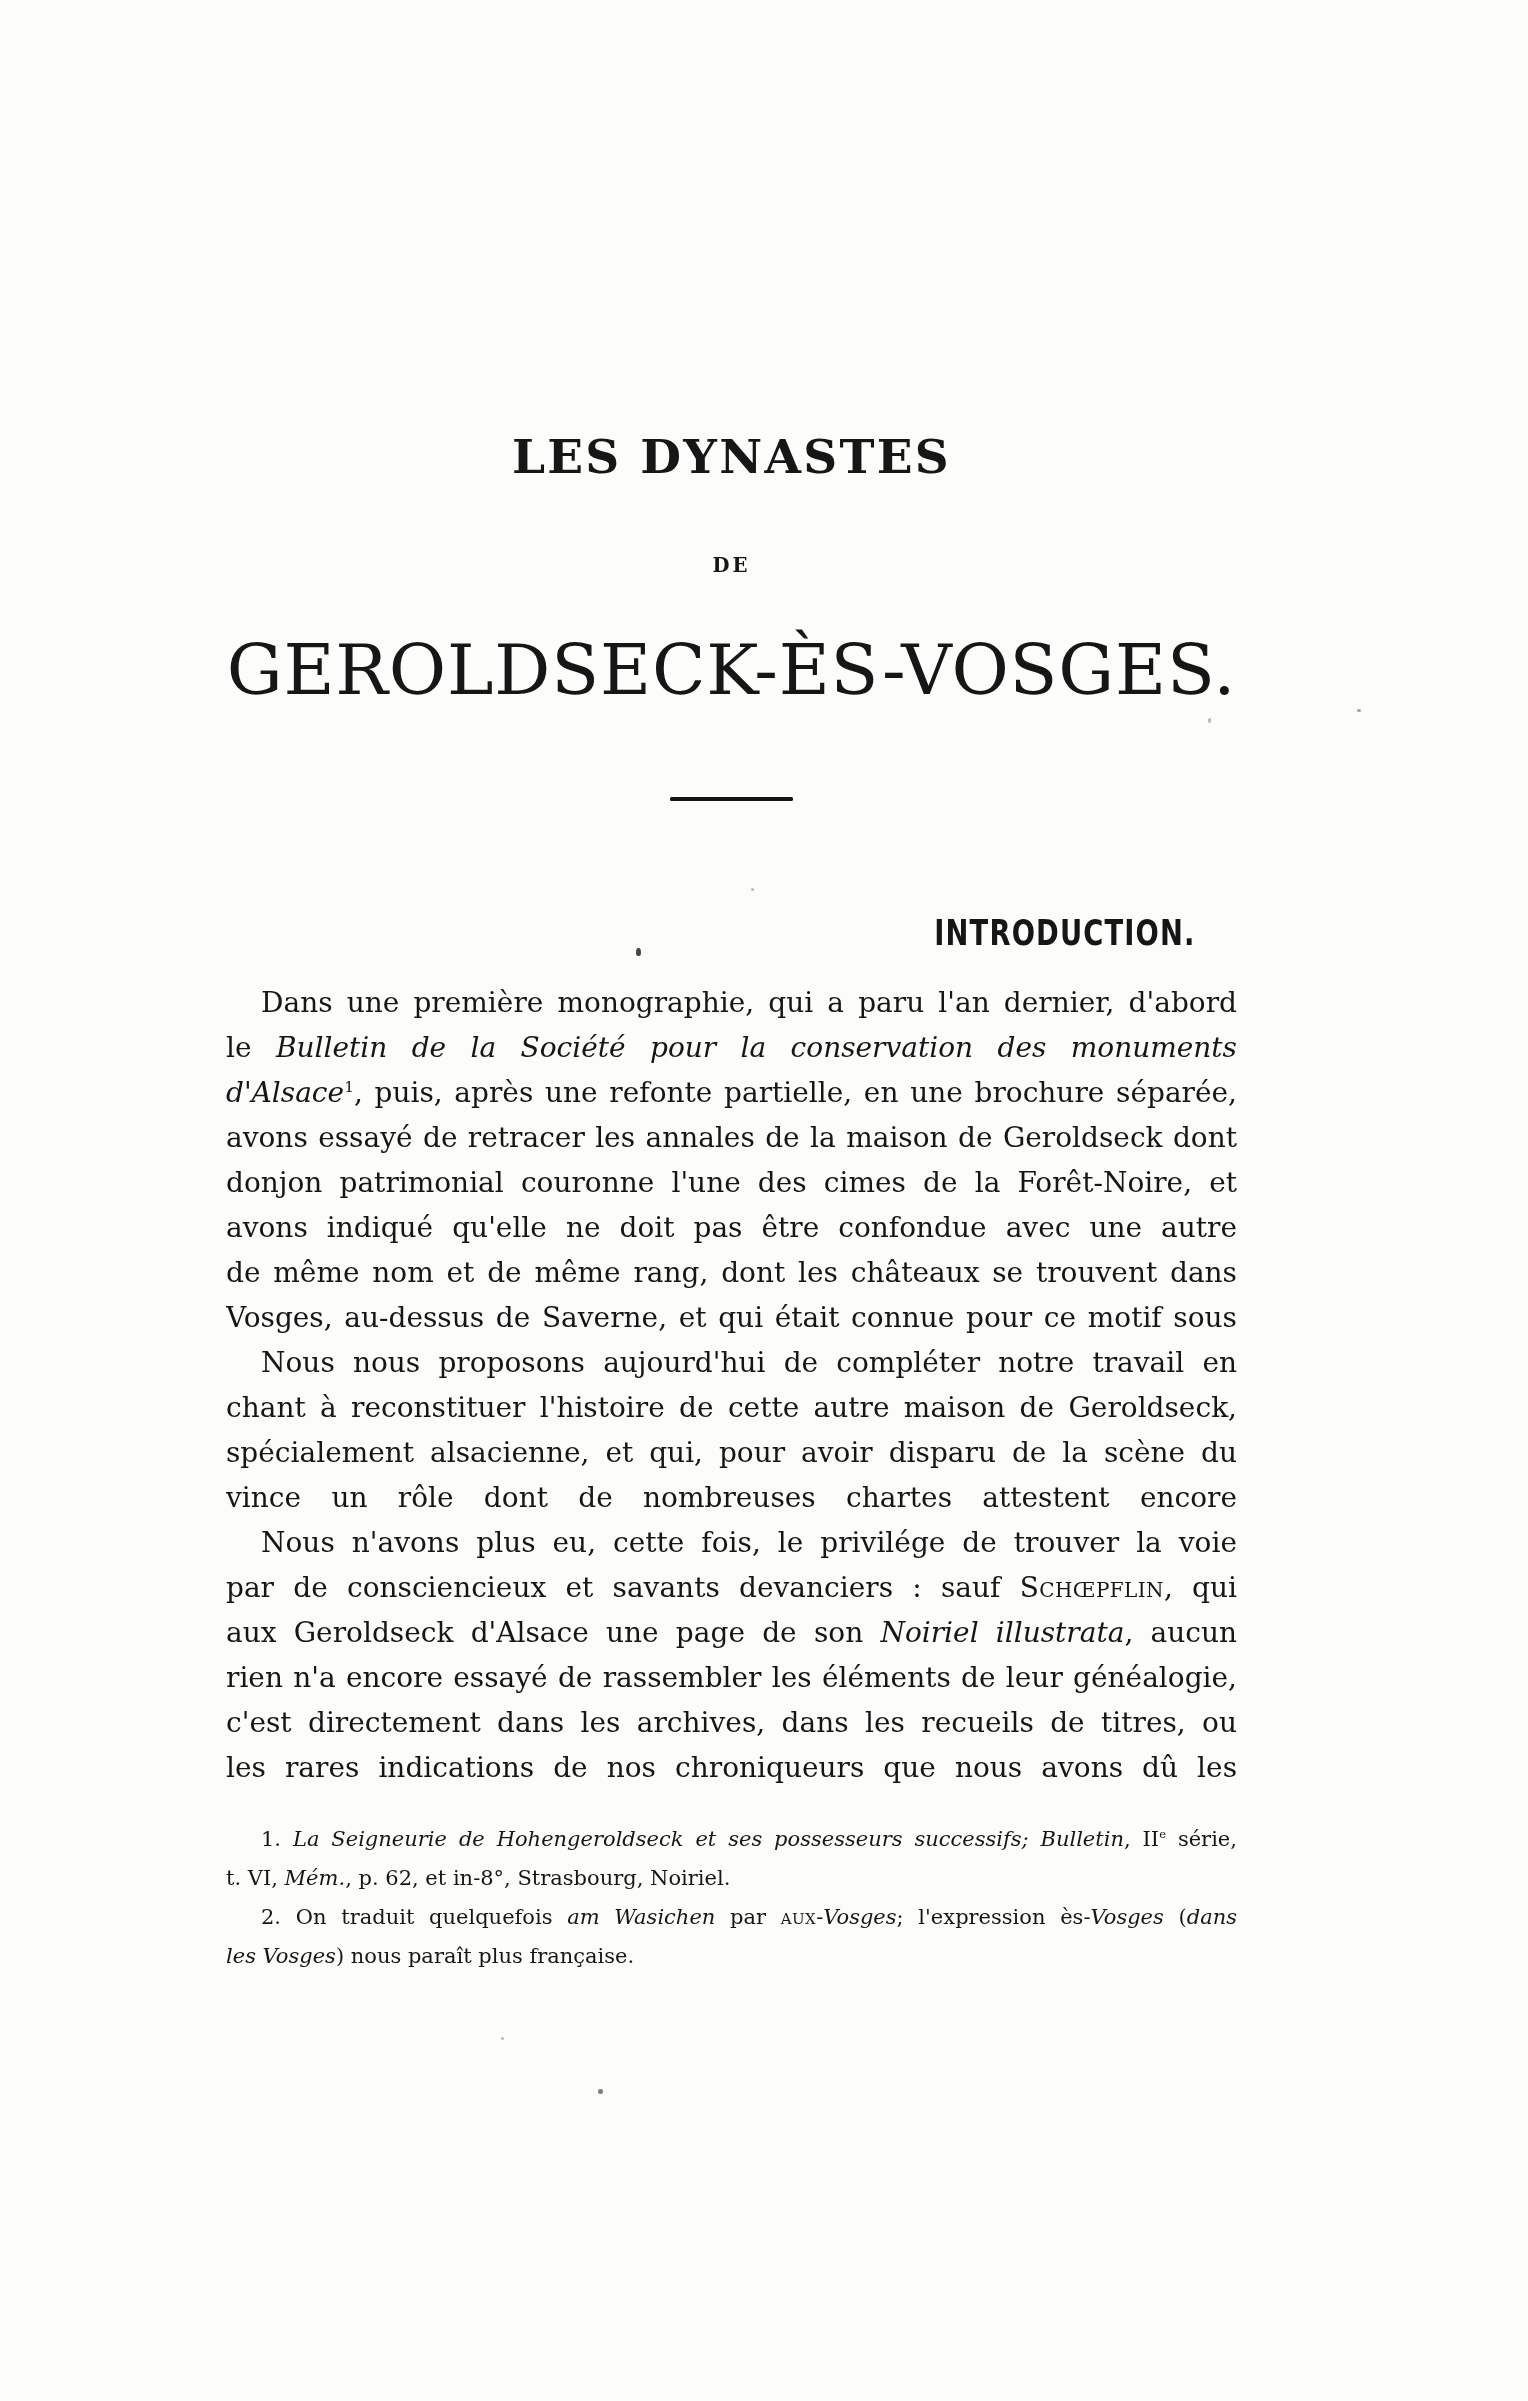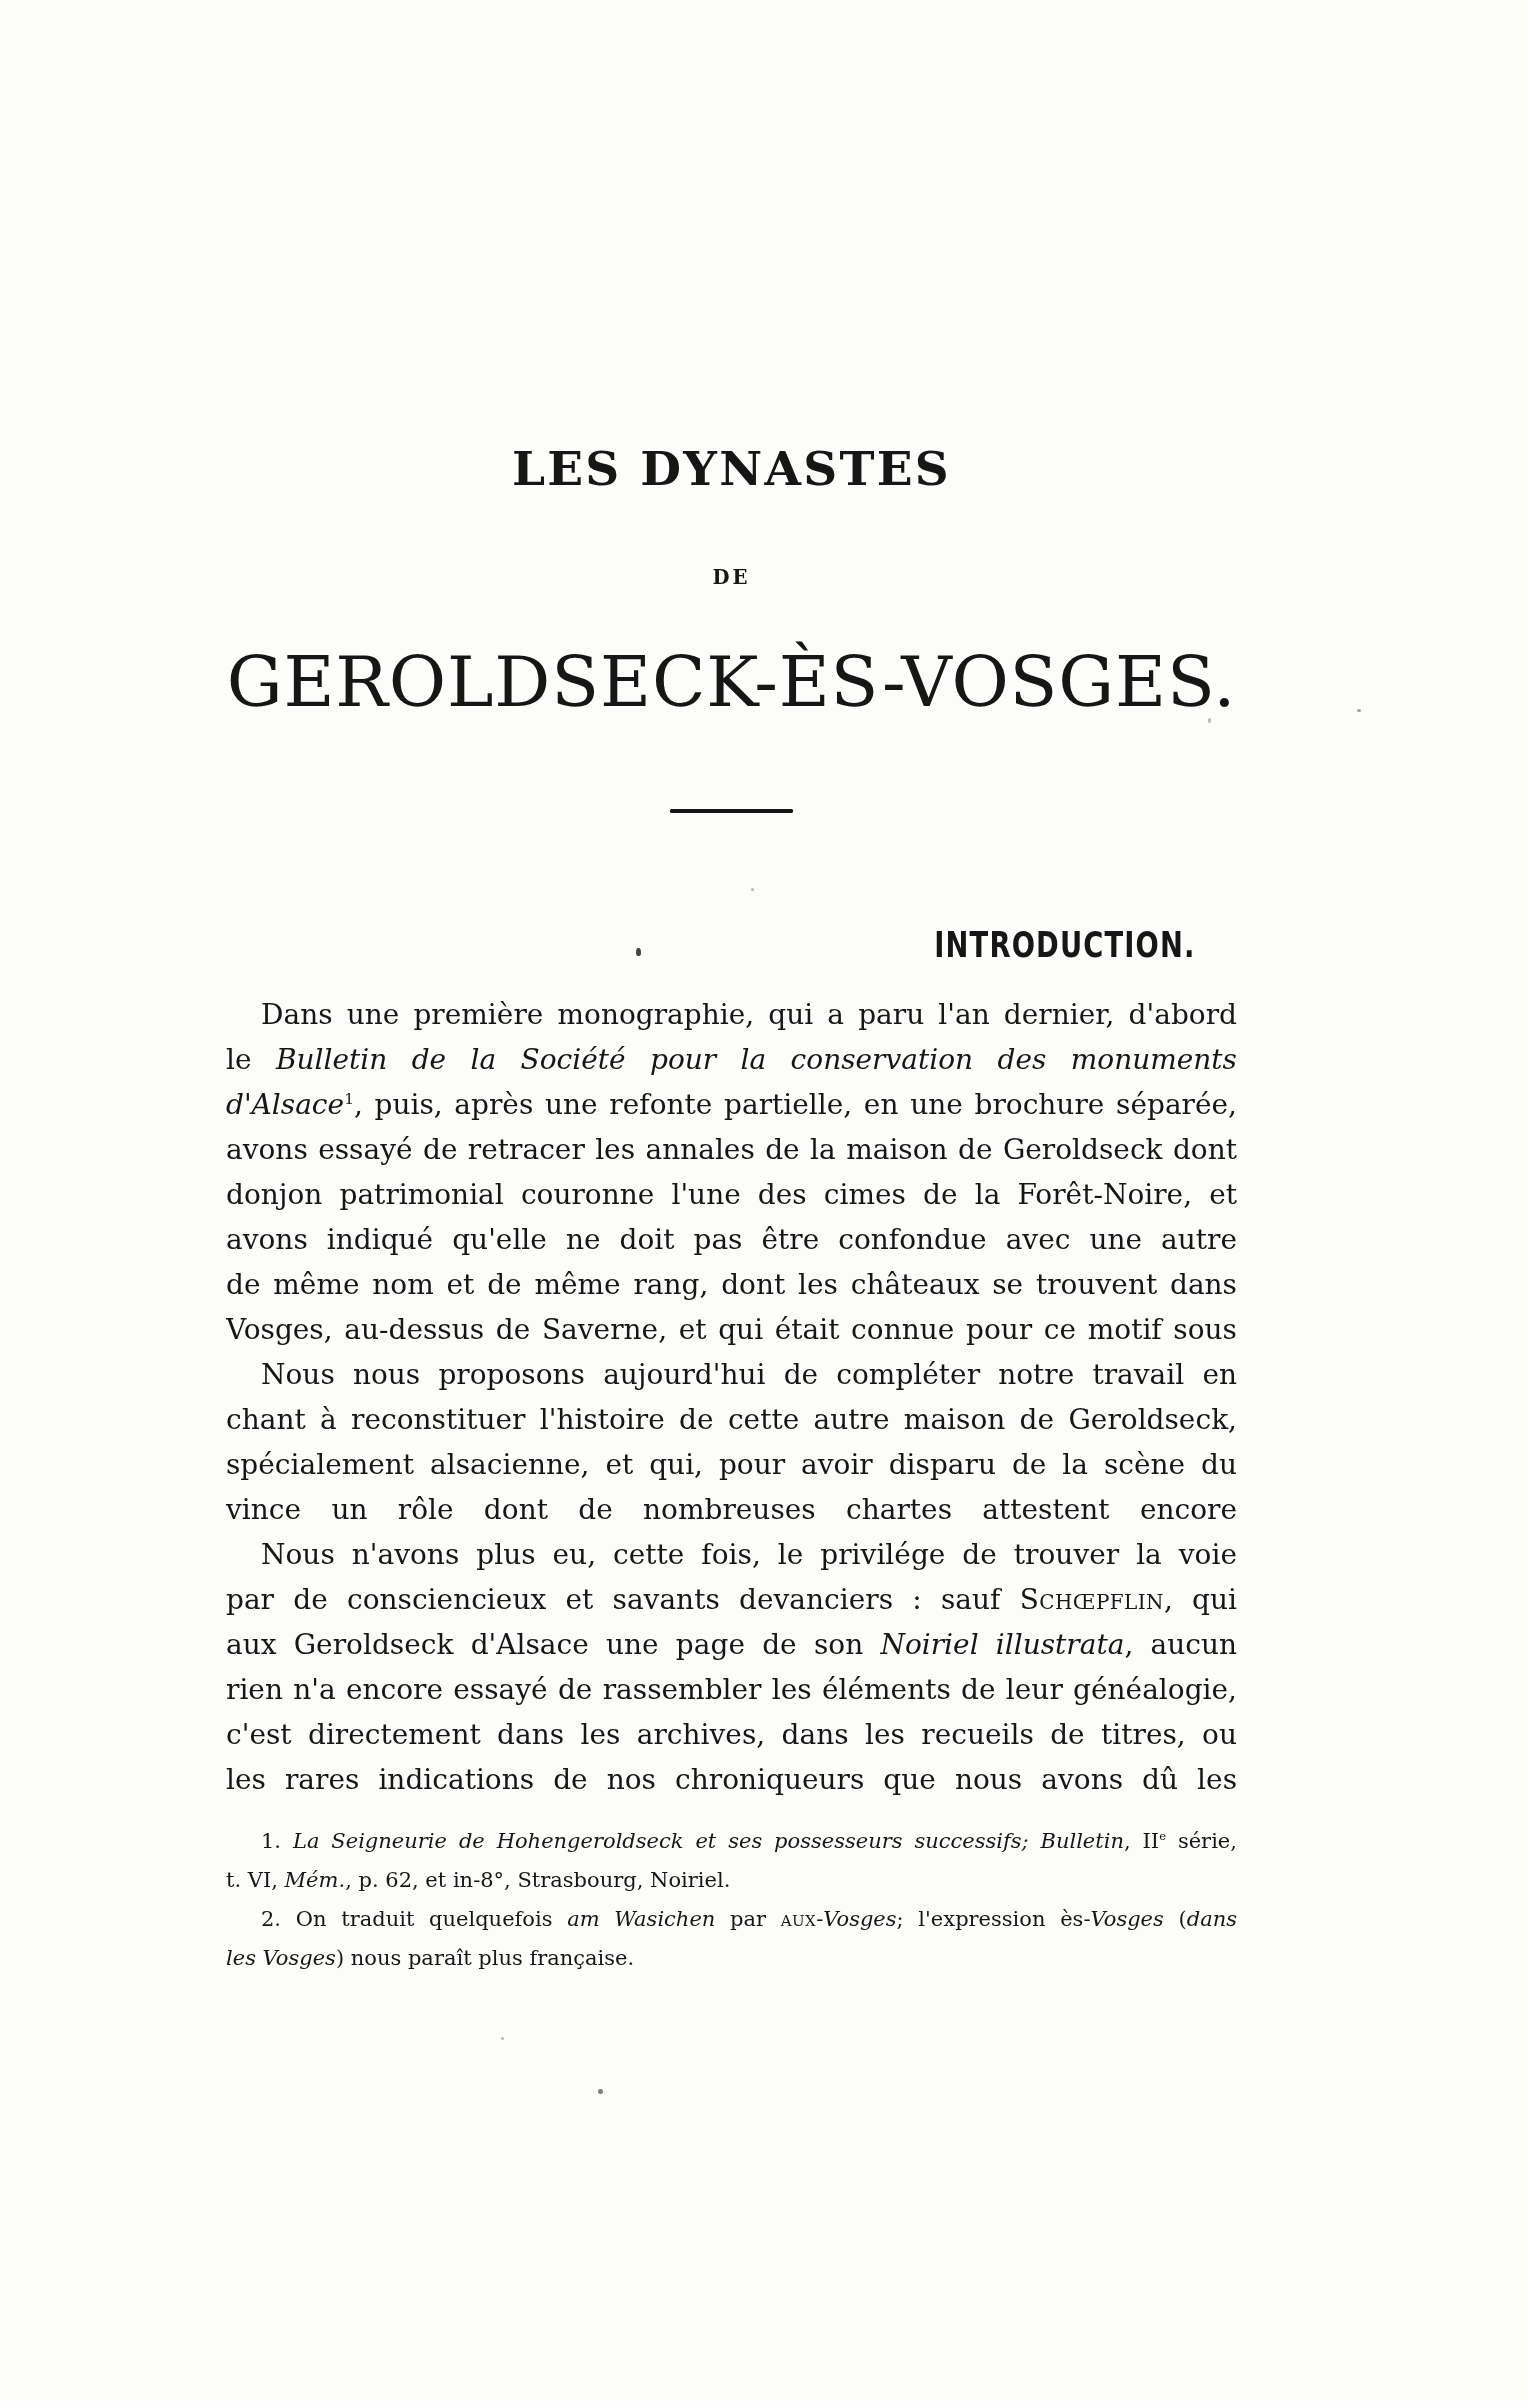--- a/index.html
+++ b/index.html
@@ -20,7 +20,7 @@
   .content{
     position:absolute;
     left:226px;
-    top:16px;
+    top:4px;
     width:1011px;
     padding-top:429px;
   }

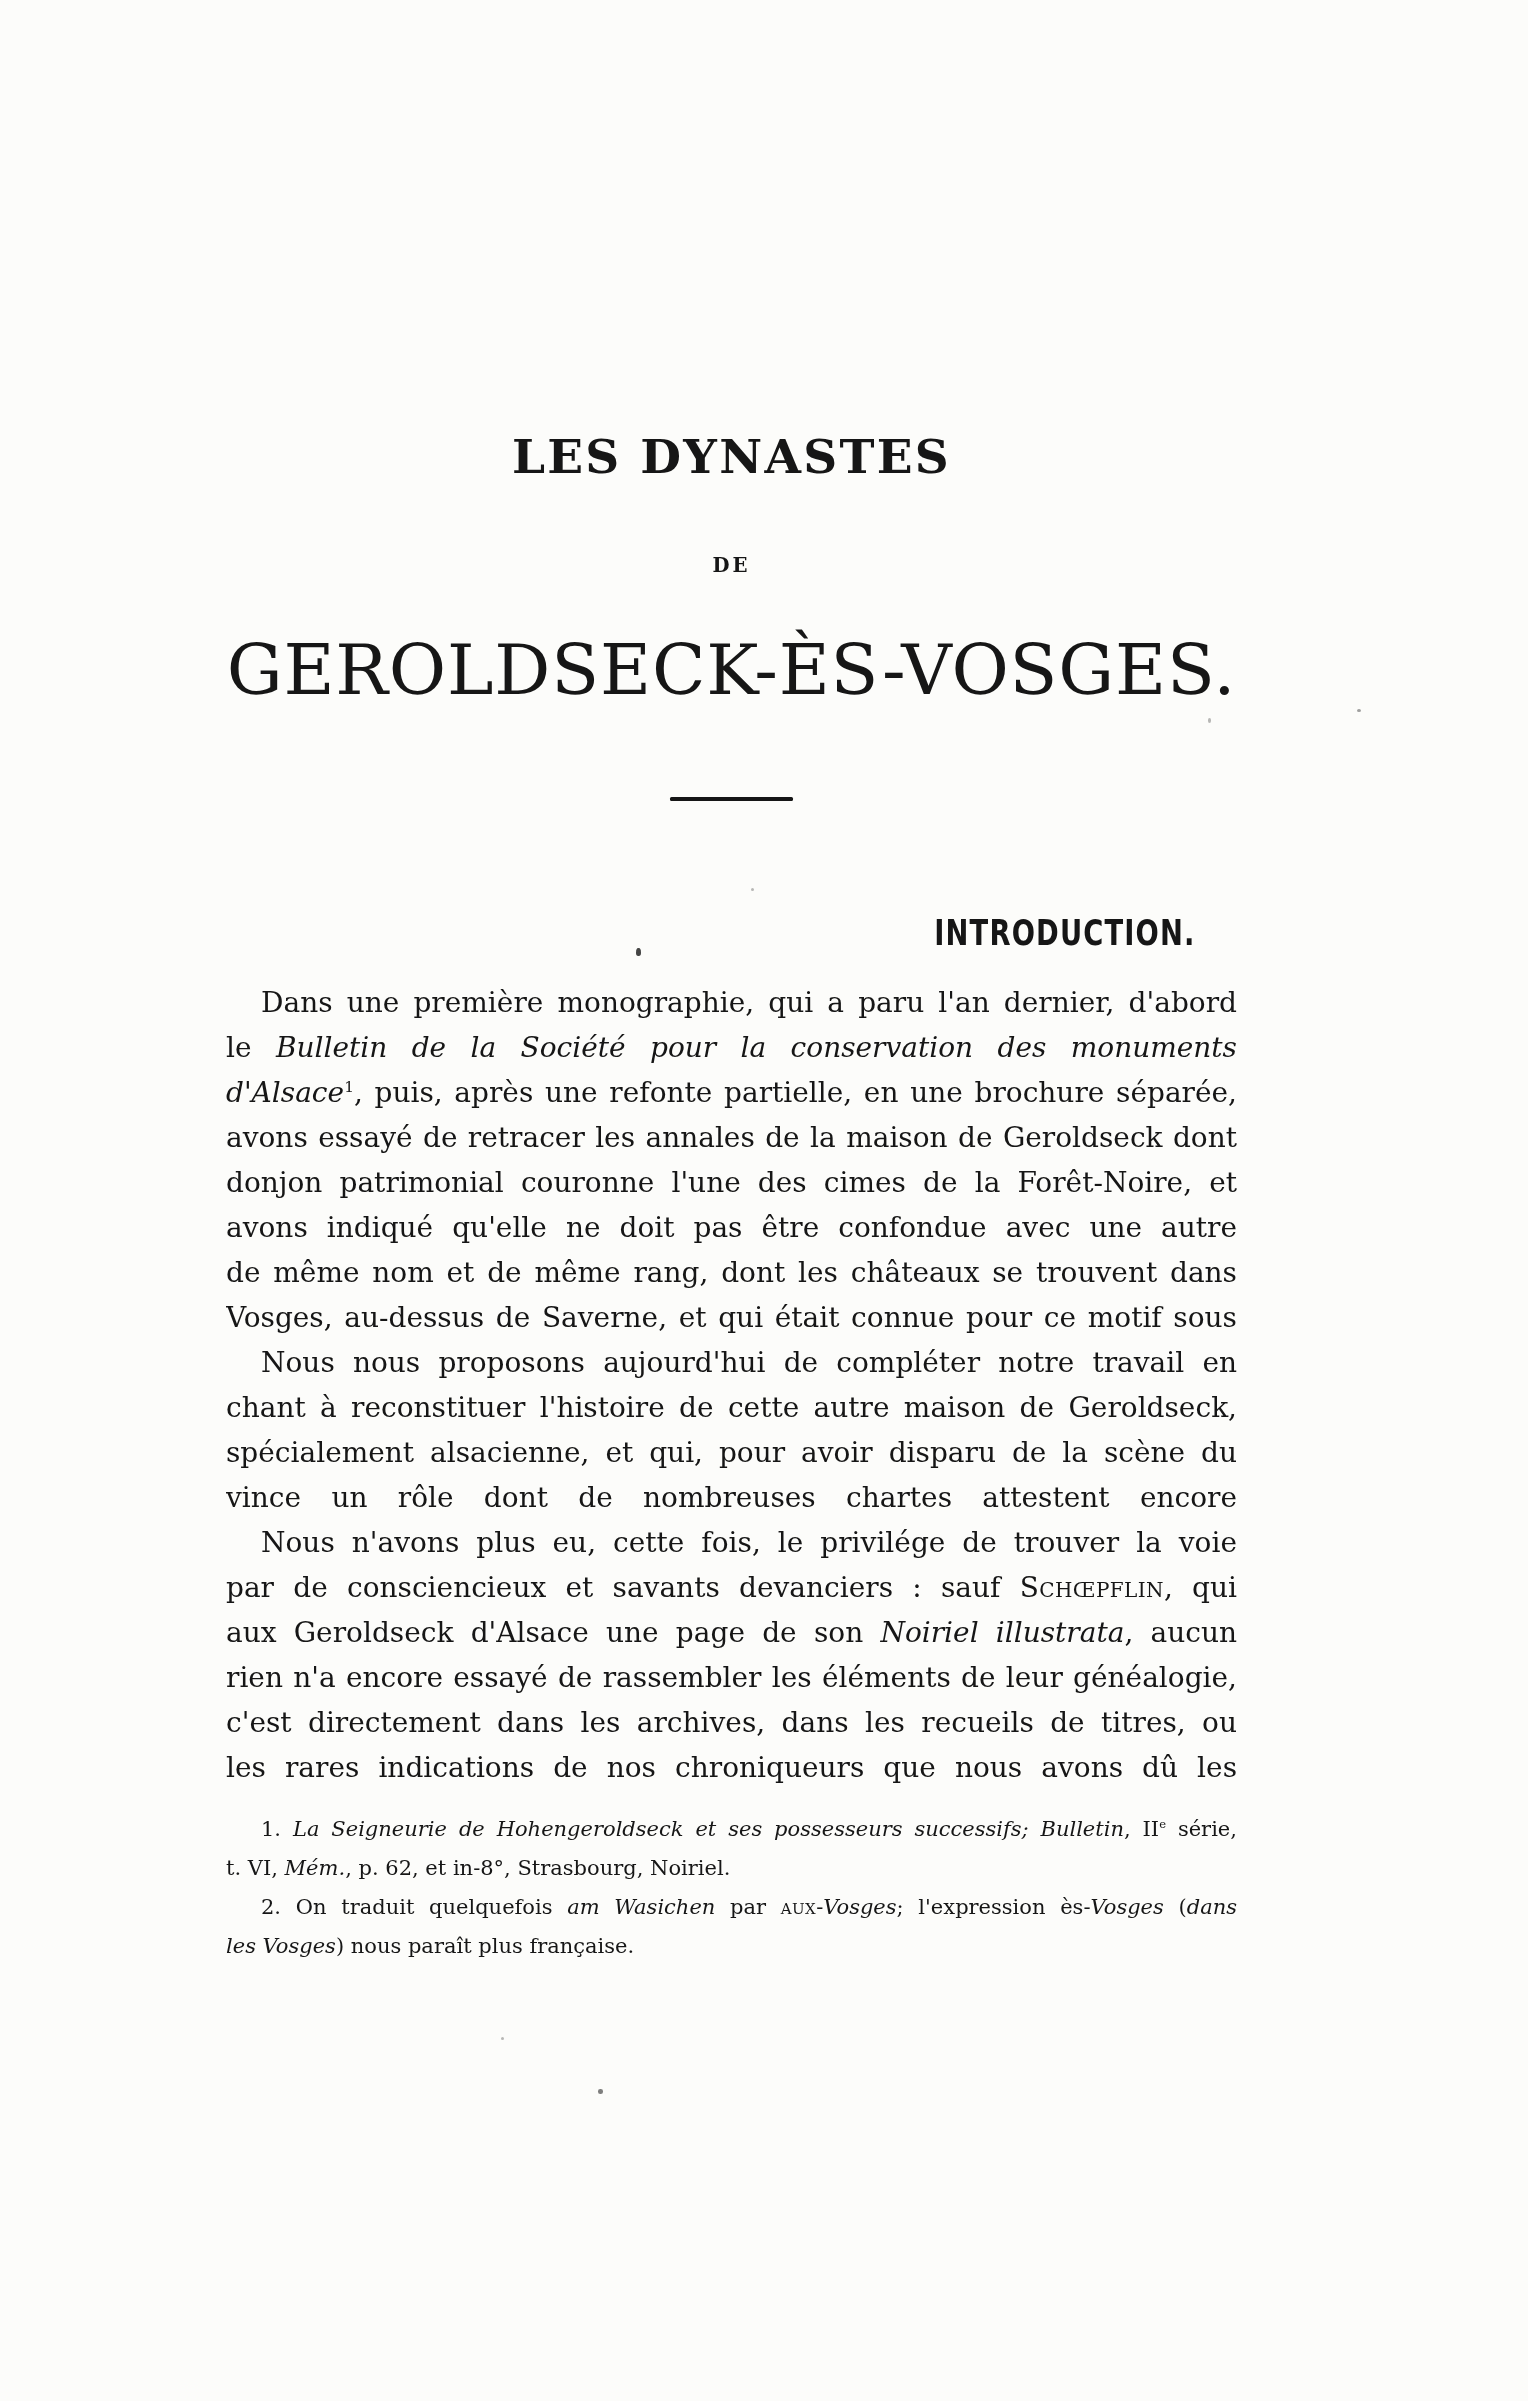--- a/index.html
+++ b/index.html
@@ -77,7 +77,7 @@
   }
   .body-block .line{line-height:45px;height:45px;}
   .footnotes-block{
-    margin-top:20px;
+    margin-top:30px;
     font-size:21px;
   }
   .footnotes-block .line{line-height:39px;height:39px;}

